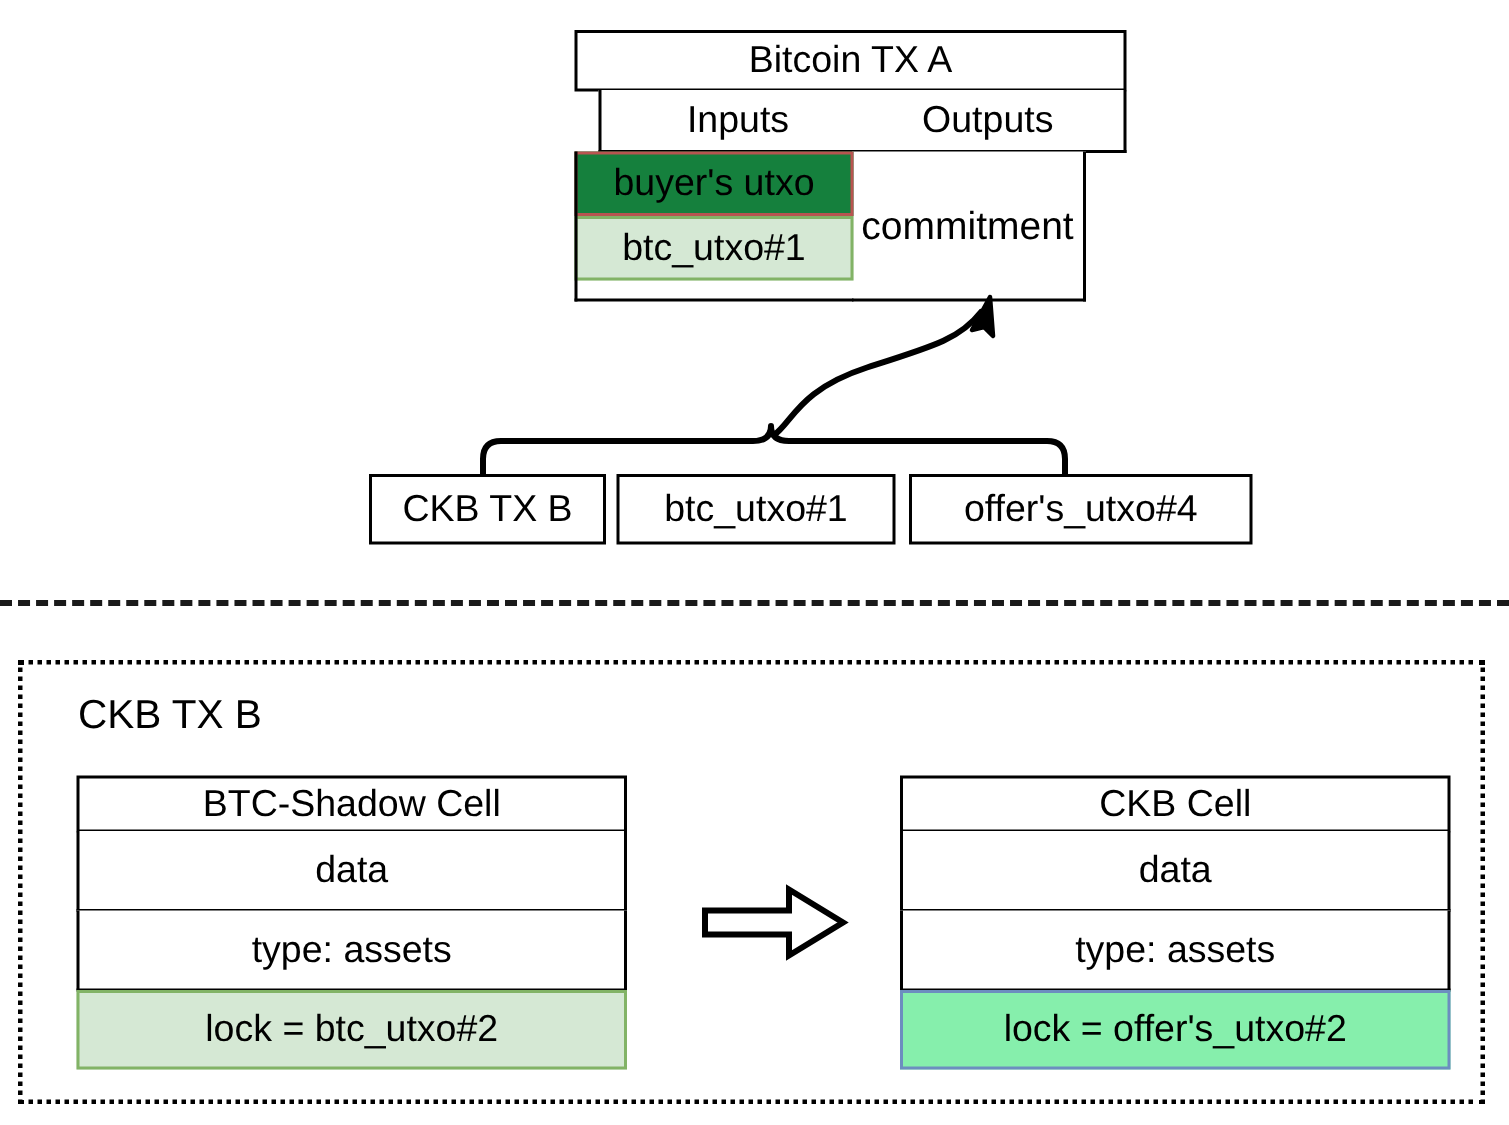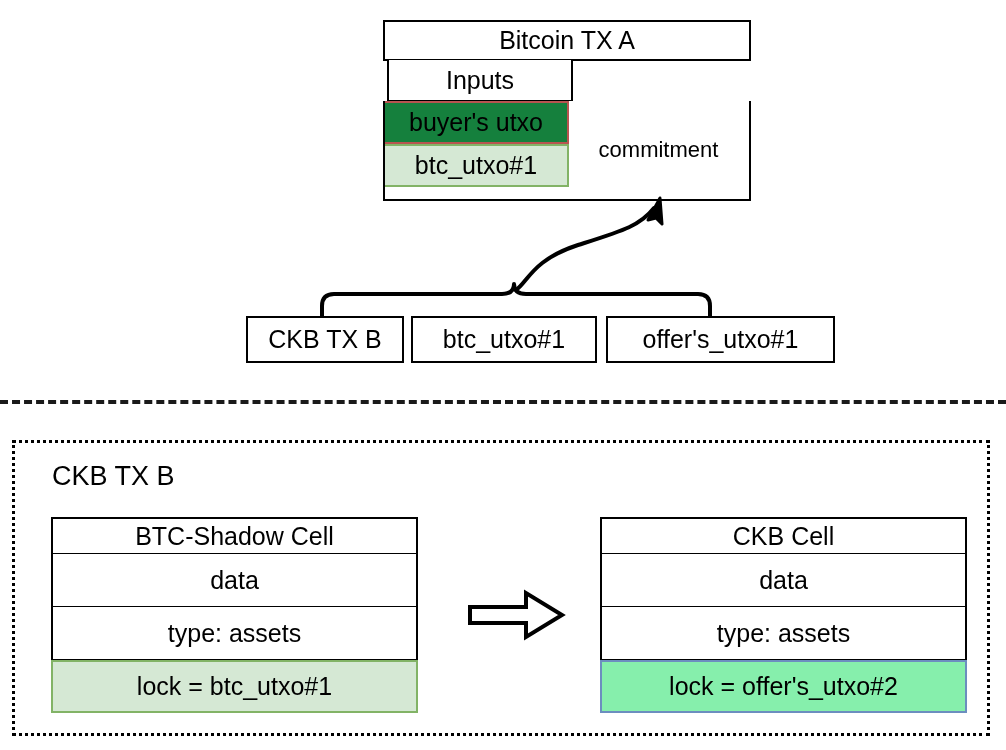--- a/index.html
+++ b/index.html
@@ -78,7 +78,7 @@
 
     <div class="abs cell" style="left:0px; top:0px; width:368px; height:41px;">Bitcoin TX A</div>
 
-    <div class="abs cell nb-top" style="left:4px; top:40px; width:186px; height:42px;">Inputs</div>
+    <div class="abs cell nb-top" style="left:16px; top:40px; width:186px; height:42px;">Inputs</div>
 
     <div class="abs cell nb-top nb-left" style="left:185px; top:81px; width:183px; height:100px; font-size:22px;">commitment</div>
 

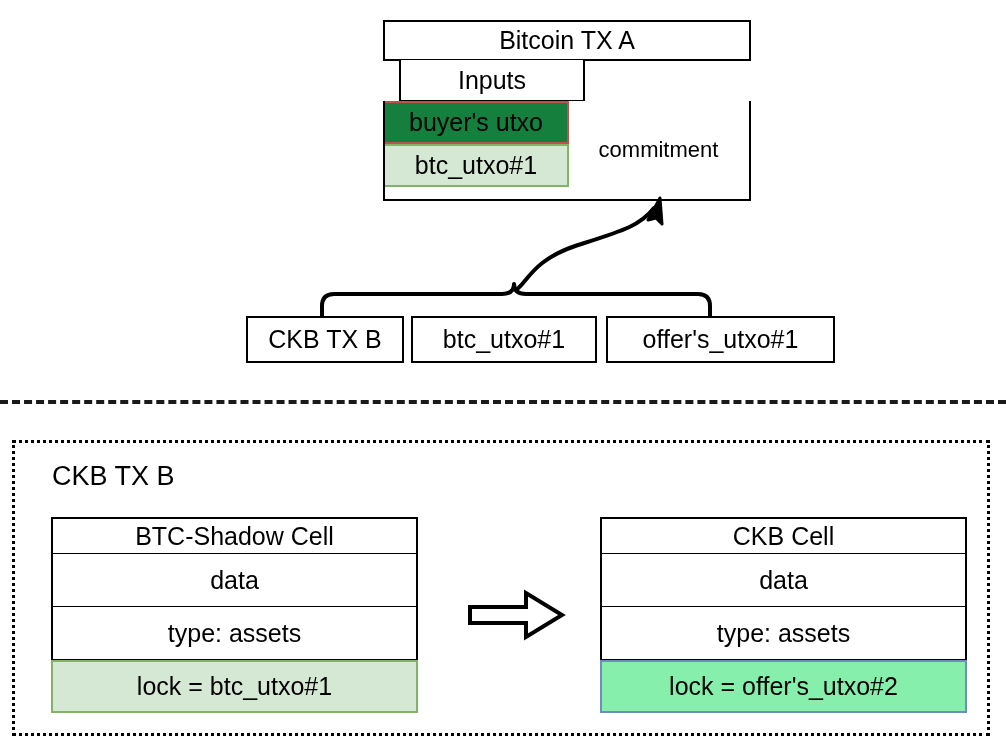--- a/index.html
+++ b/index.html
@@ -79,6 +79,7 @@
     <div class="abs cell" style="left:0px; top:0px; width:368px; height:41px;">Bitcoin TX A</div>
 
     <div class="abs cell nb-top" style="left:16px; top:40px; width:186px; height:42px;">Inputs</div>
+    <div class="abs cell nb-top nb-left" style="left:185px; top:40px; width:183px; height:42px;">Outputs</div>
 
     <div class="abs cell nb-top nb-left" style="left:185px; top:81px; width:183px; height:100px; font-size:22px;">commitment</div>
 

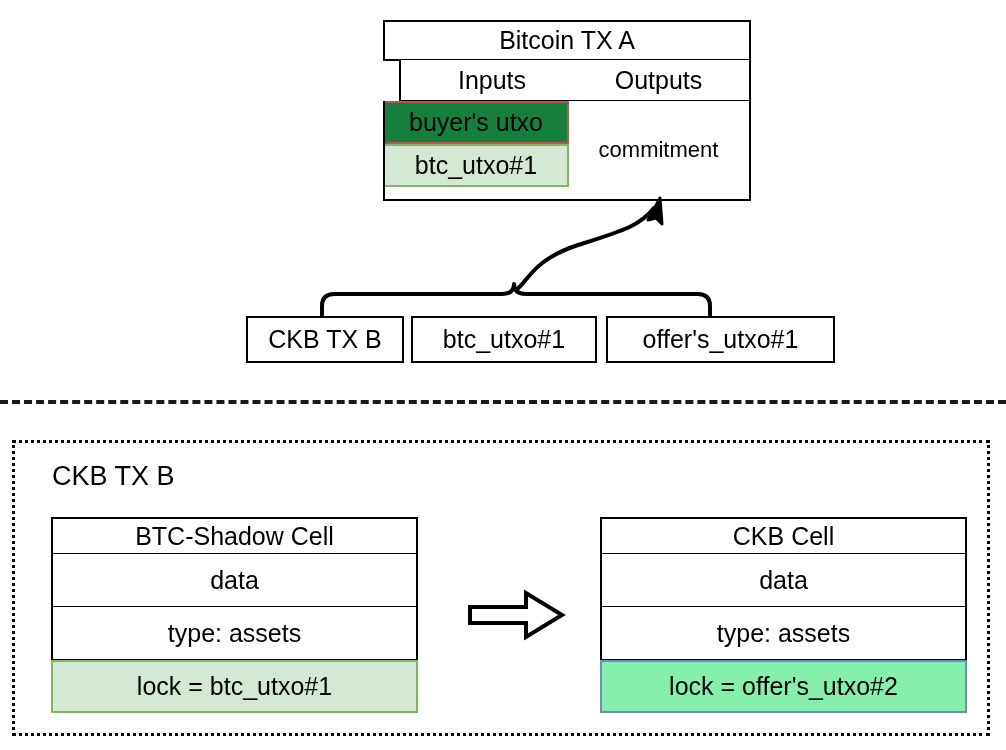--- a/index.html
+++ b/index.html
@@ -81,7 +81,7 @@
     <div class="abs cell nb-top" style="left:16px; top:40px; width:186px; height:42px;">Inputs</div>
     <div class="abs cell nb-top nb-left" style="left:185px; top:40px; width:183px; height:42px;">Outputs</div>
 
-    <div class="abs cell nb-top nb-left" style="left:185px; top:81px; width:183px; height:100px; font-size:22px;">commitment</div>
+    <div class="abs cell nb-top nb-left" style="left:185px; top:81px; width:156px; height:100px; font-size:26px;">commitment</div>
 
     <div class="abs cell fill-pink" style="left:0px; top:81px; width:186px; height:43px;">buyer's utxo</div>
 

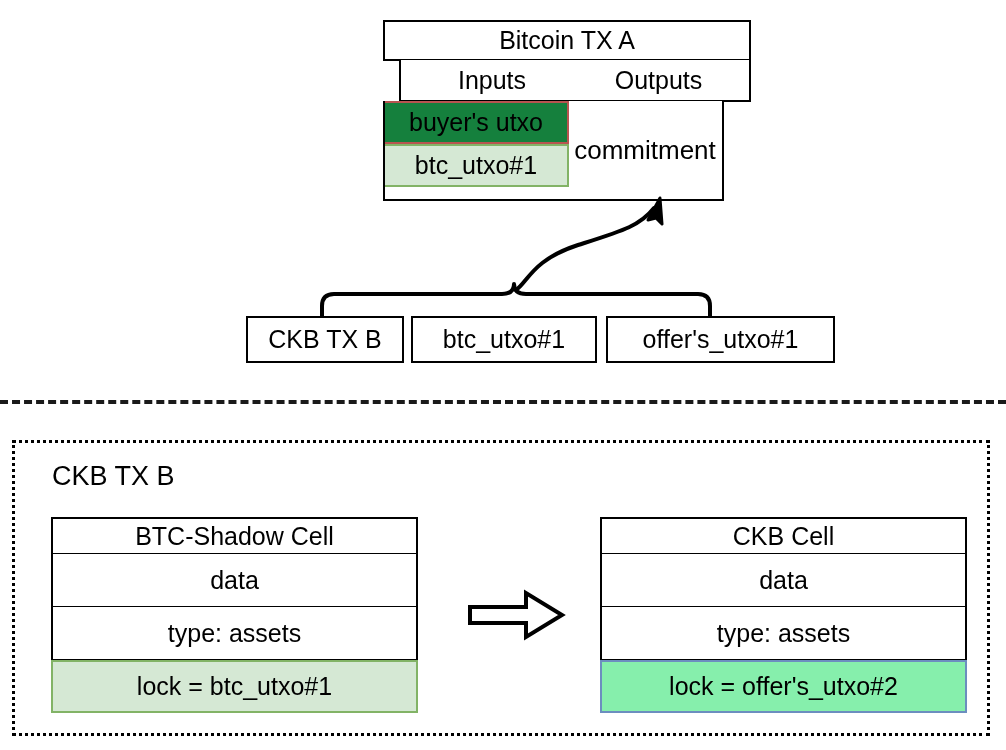--- a/index.html
+++ b/index.html
@@ -104,7 +104,7 @@
 
   <div class="abs plainbox fill-green" style="left:411px; top:316px; width:186px; height:47px;">btc_utxo#1</div>
 
-  <div class="abs plainbox fill-blue" style="left:606px; top:316px; width:229px; height:47px;">offer's_utxo#1</div>
+  <div class="abs plainbox fill-blue" style="left:606px; top:316px; width:229px; height:47px;">offer's_utxo#4</div>
 
   <hr class="abs dashed-sep" style="left:0px; top:400px; width:1006px; margin:0;">
 

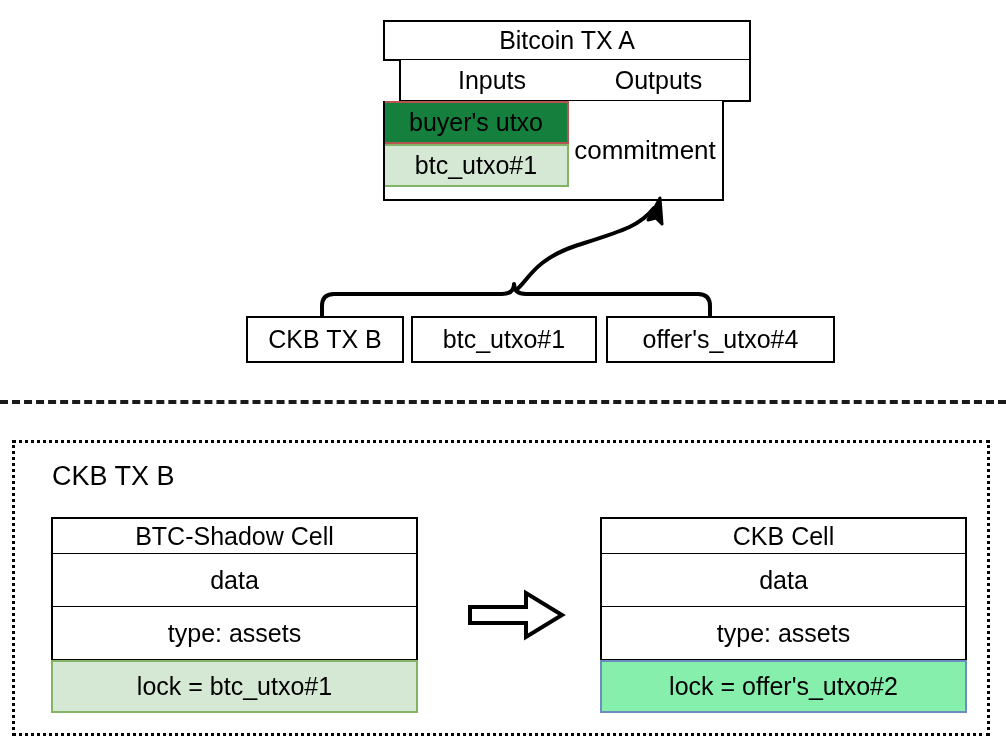--- a/index.html
+++ b/index.html
@@ -116,7 +116,7 @@
     <div class="abs cell" style="left:0px; top:0px; width:367px; height:38px;">BTC-Shadow Cell</div>
     <div class="abs cell nb-top" style="left:0px; top:37px; width:367px; height:54px;">data</div>
     <div class="abs cell nb-top" style="left:0px; top:90px; width:367px; height:54px;">type: assets</div>
-    <div class="abs cell fill-green" style="left:0px; top:143px; width:367px; height:53px;">lock = btc_utxo#1</div>
+    <div class="abs cell fill-green" style="left:0px; top:143px; width:367px; height:53px;">lock = btc_utxo#2</div>
   </div>
 
   <svg class="abs" width="100" height="52" style="left:468px; top:589px;">

